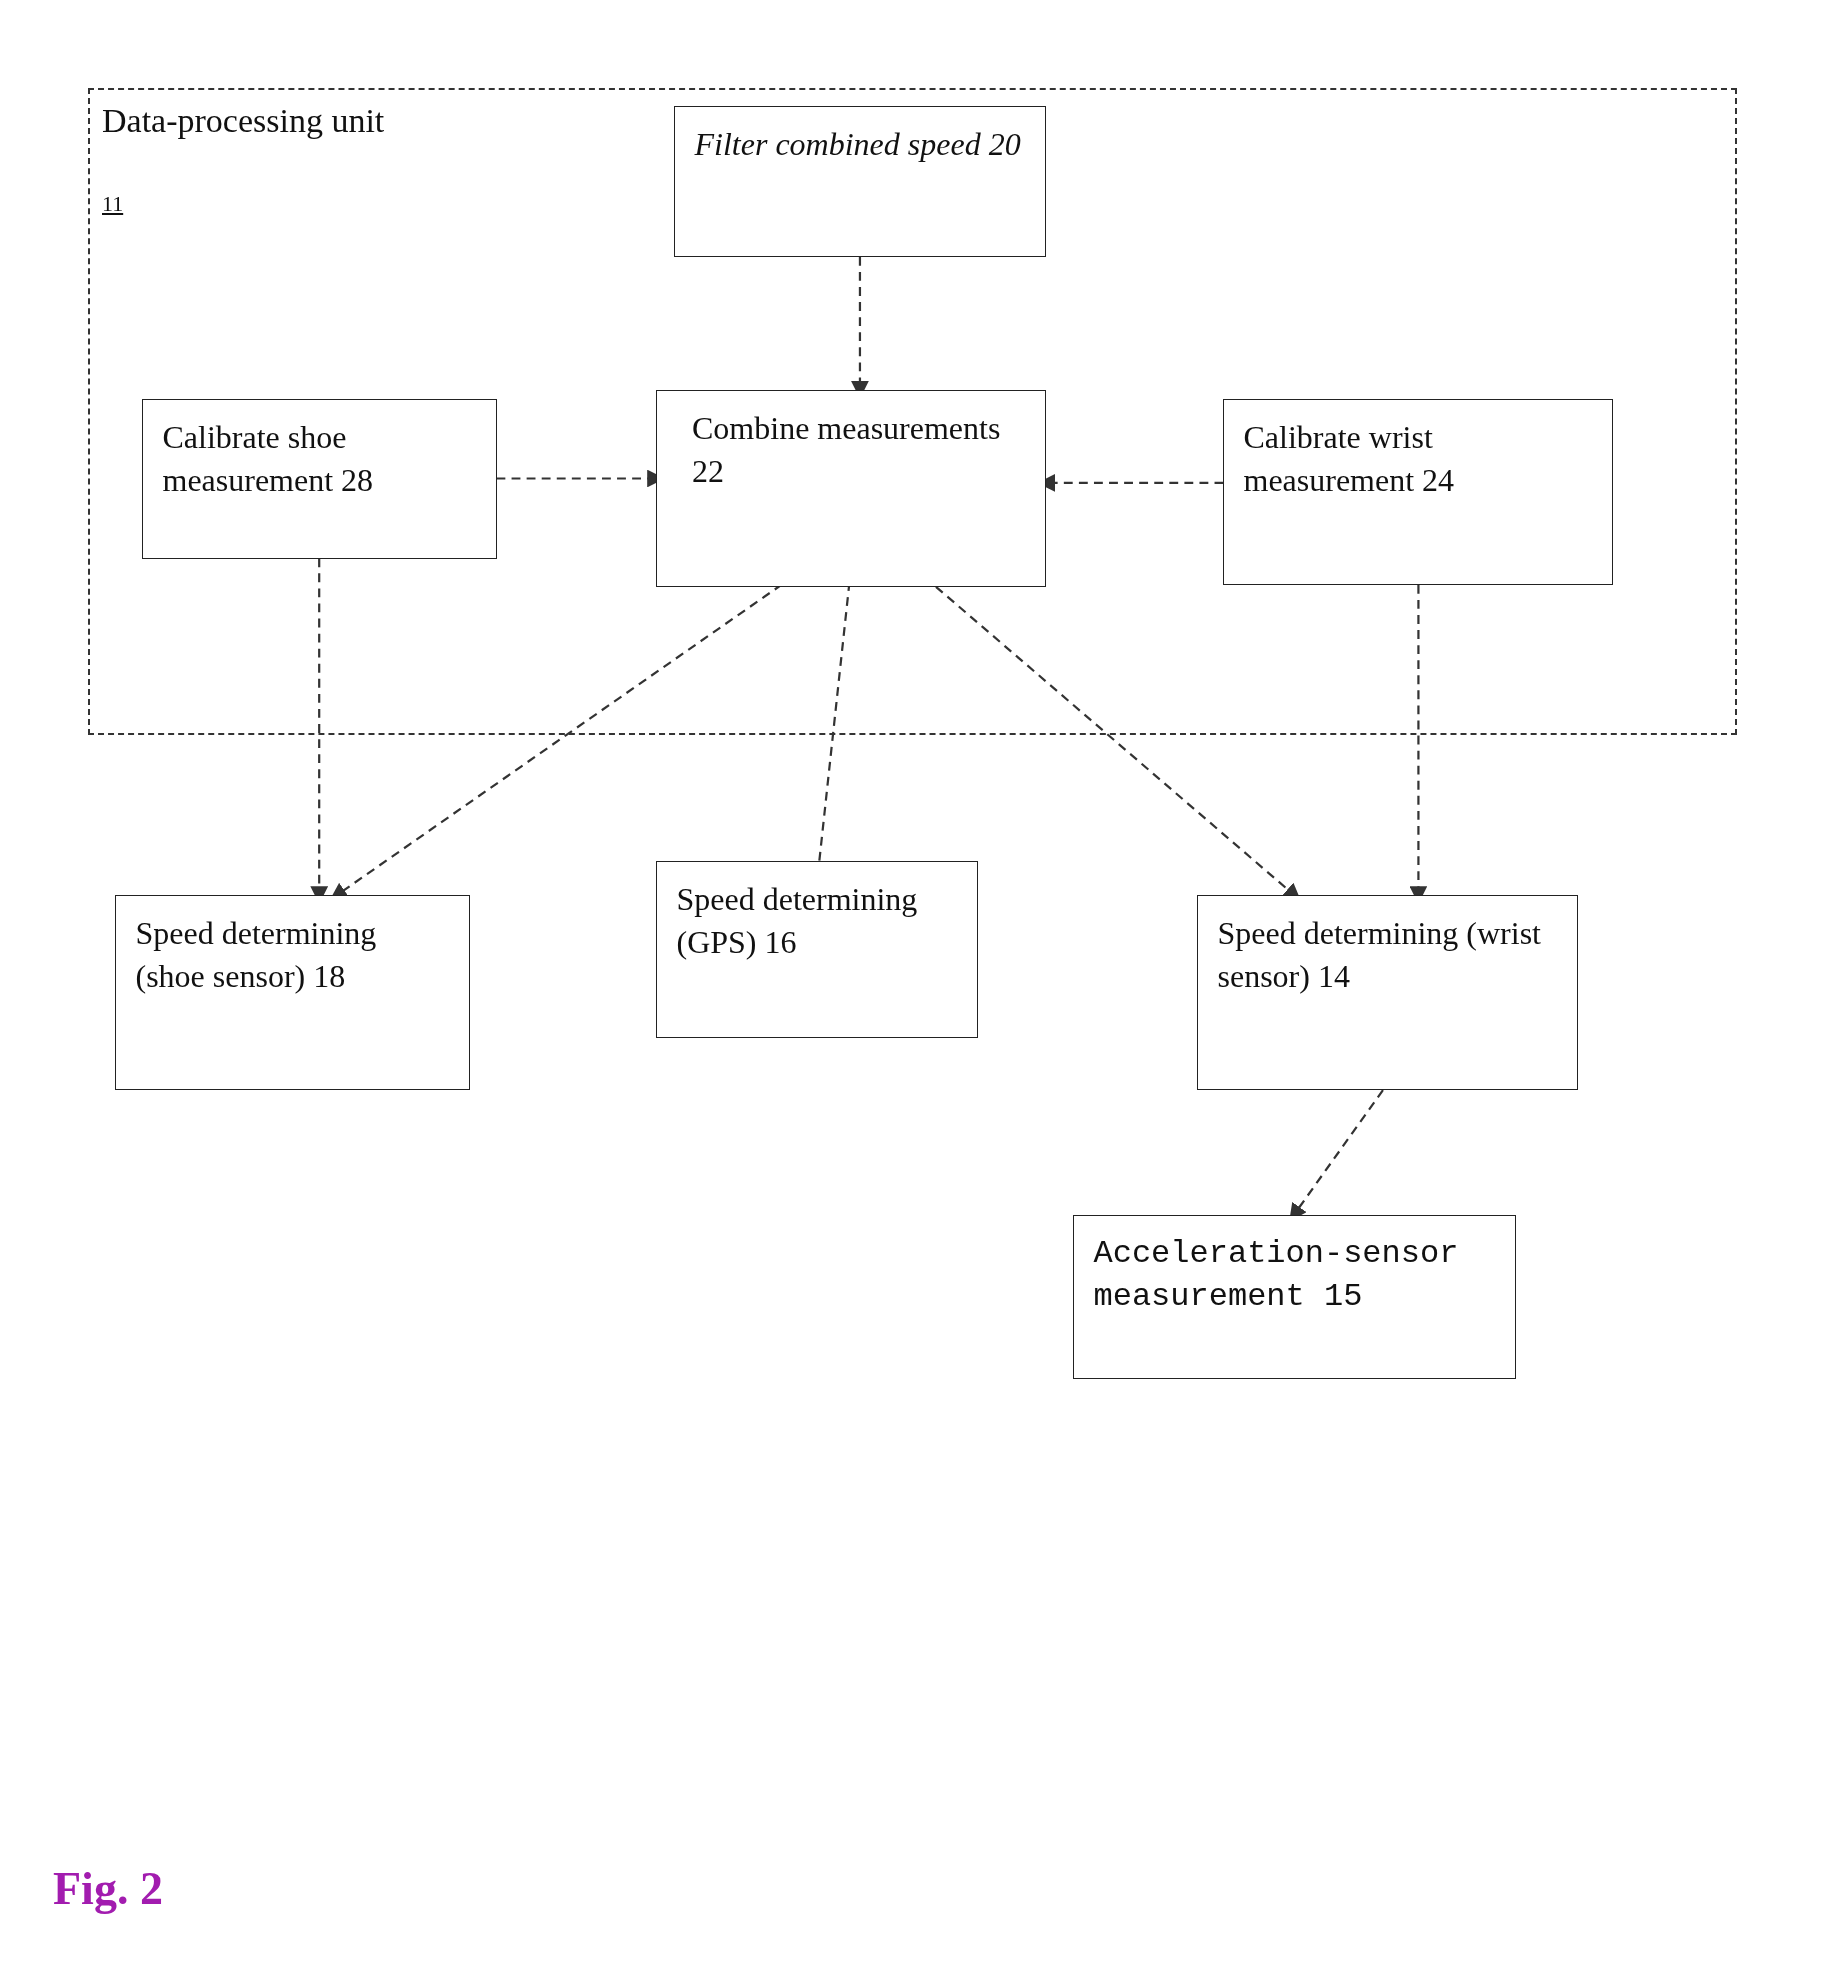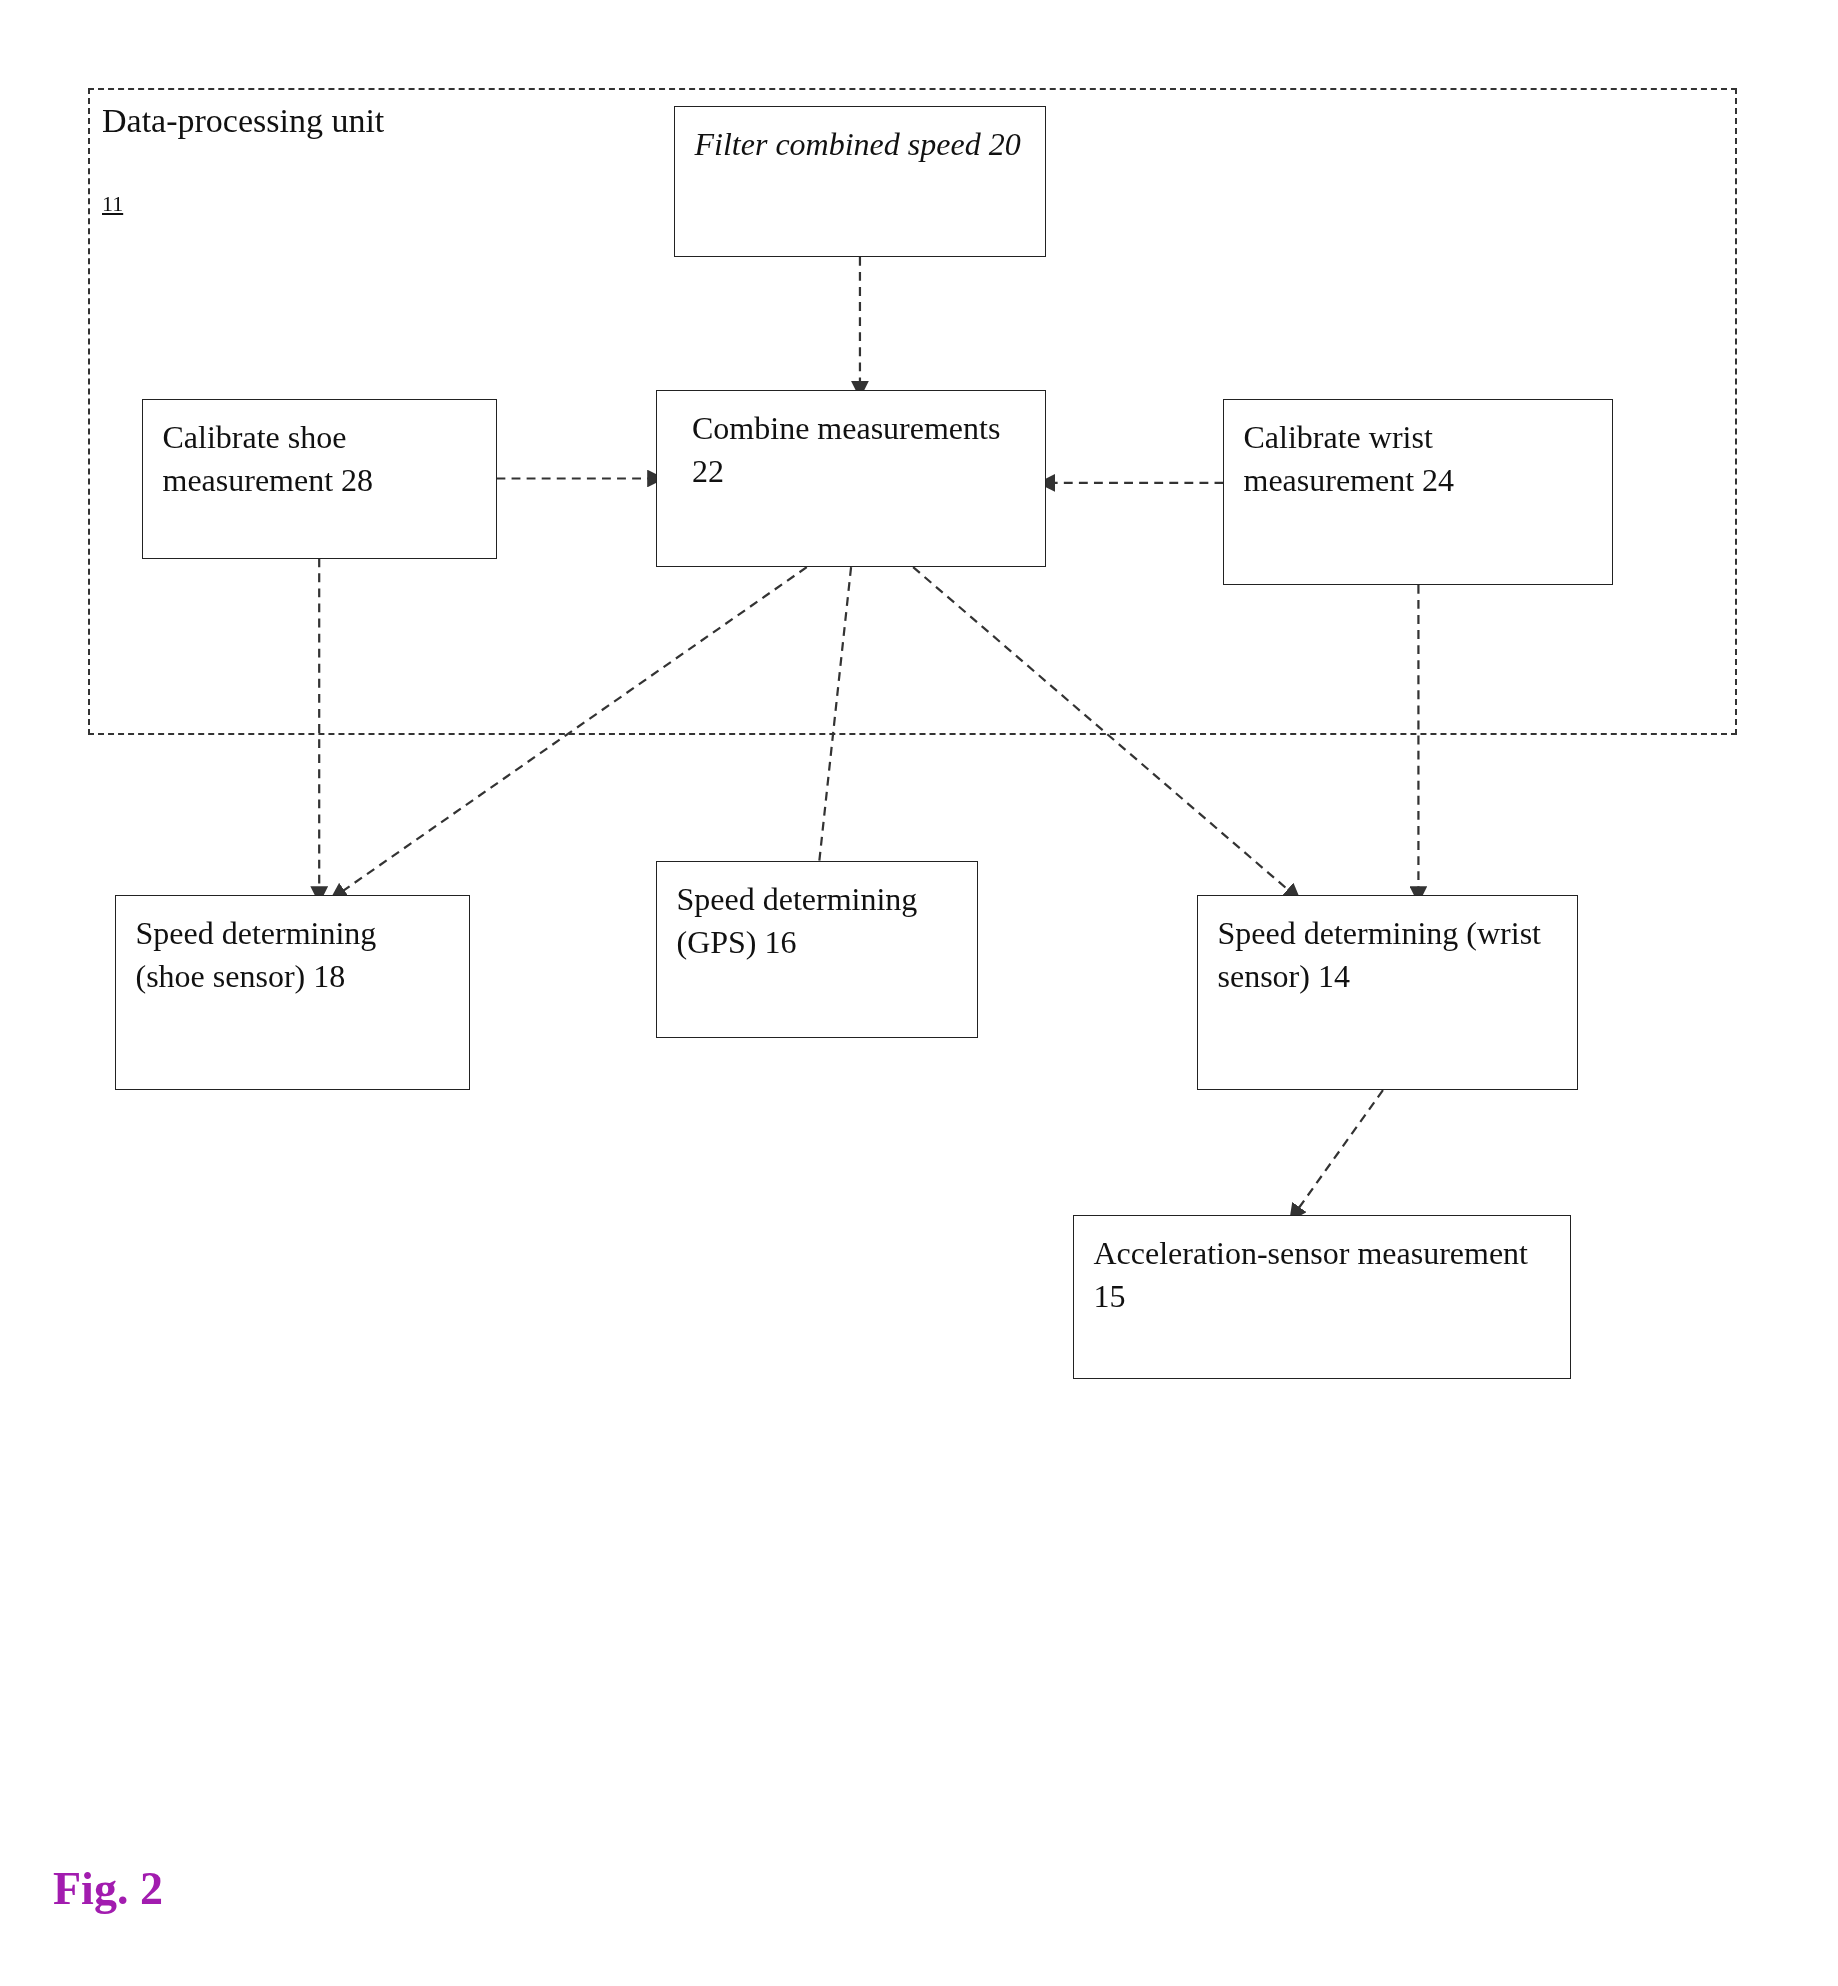--- a/index.html
+++ b/index.html
@@ -81,7 +81,7 @@
       top: 337px;
       left: 603px;
       width: 390px;
-      height: 177px;
+      height: 197px;
       padding-left: 35px;
     }
 

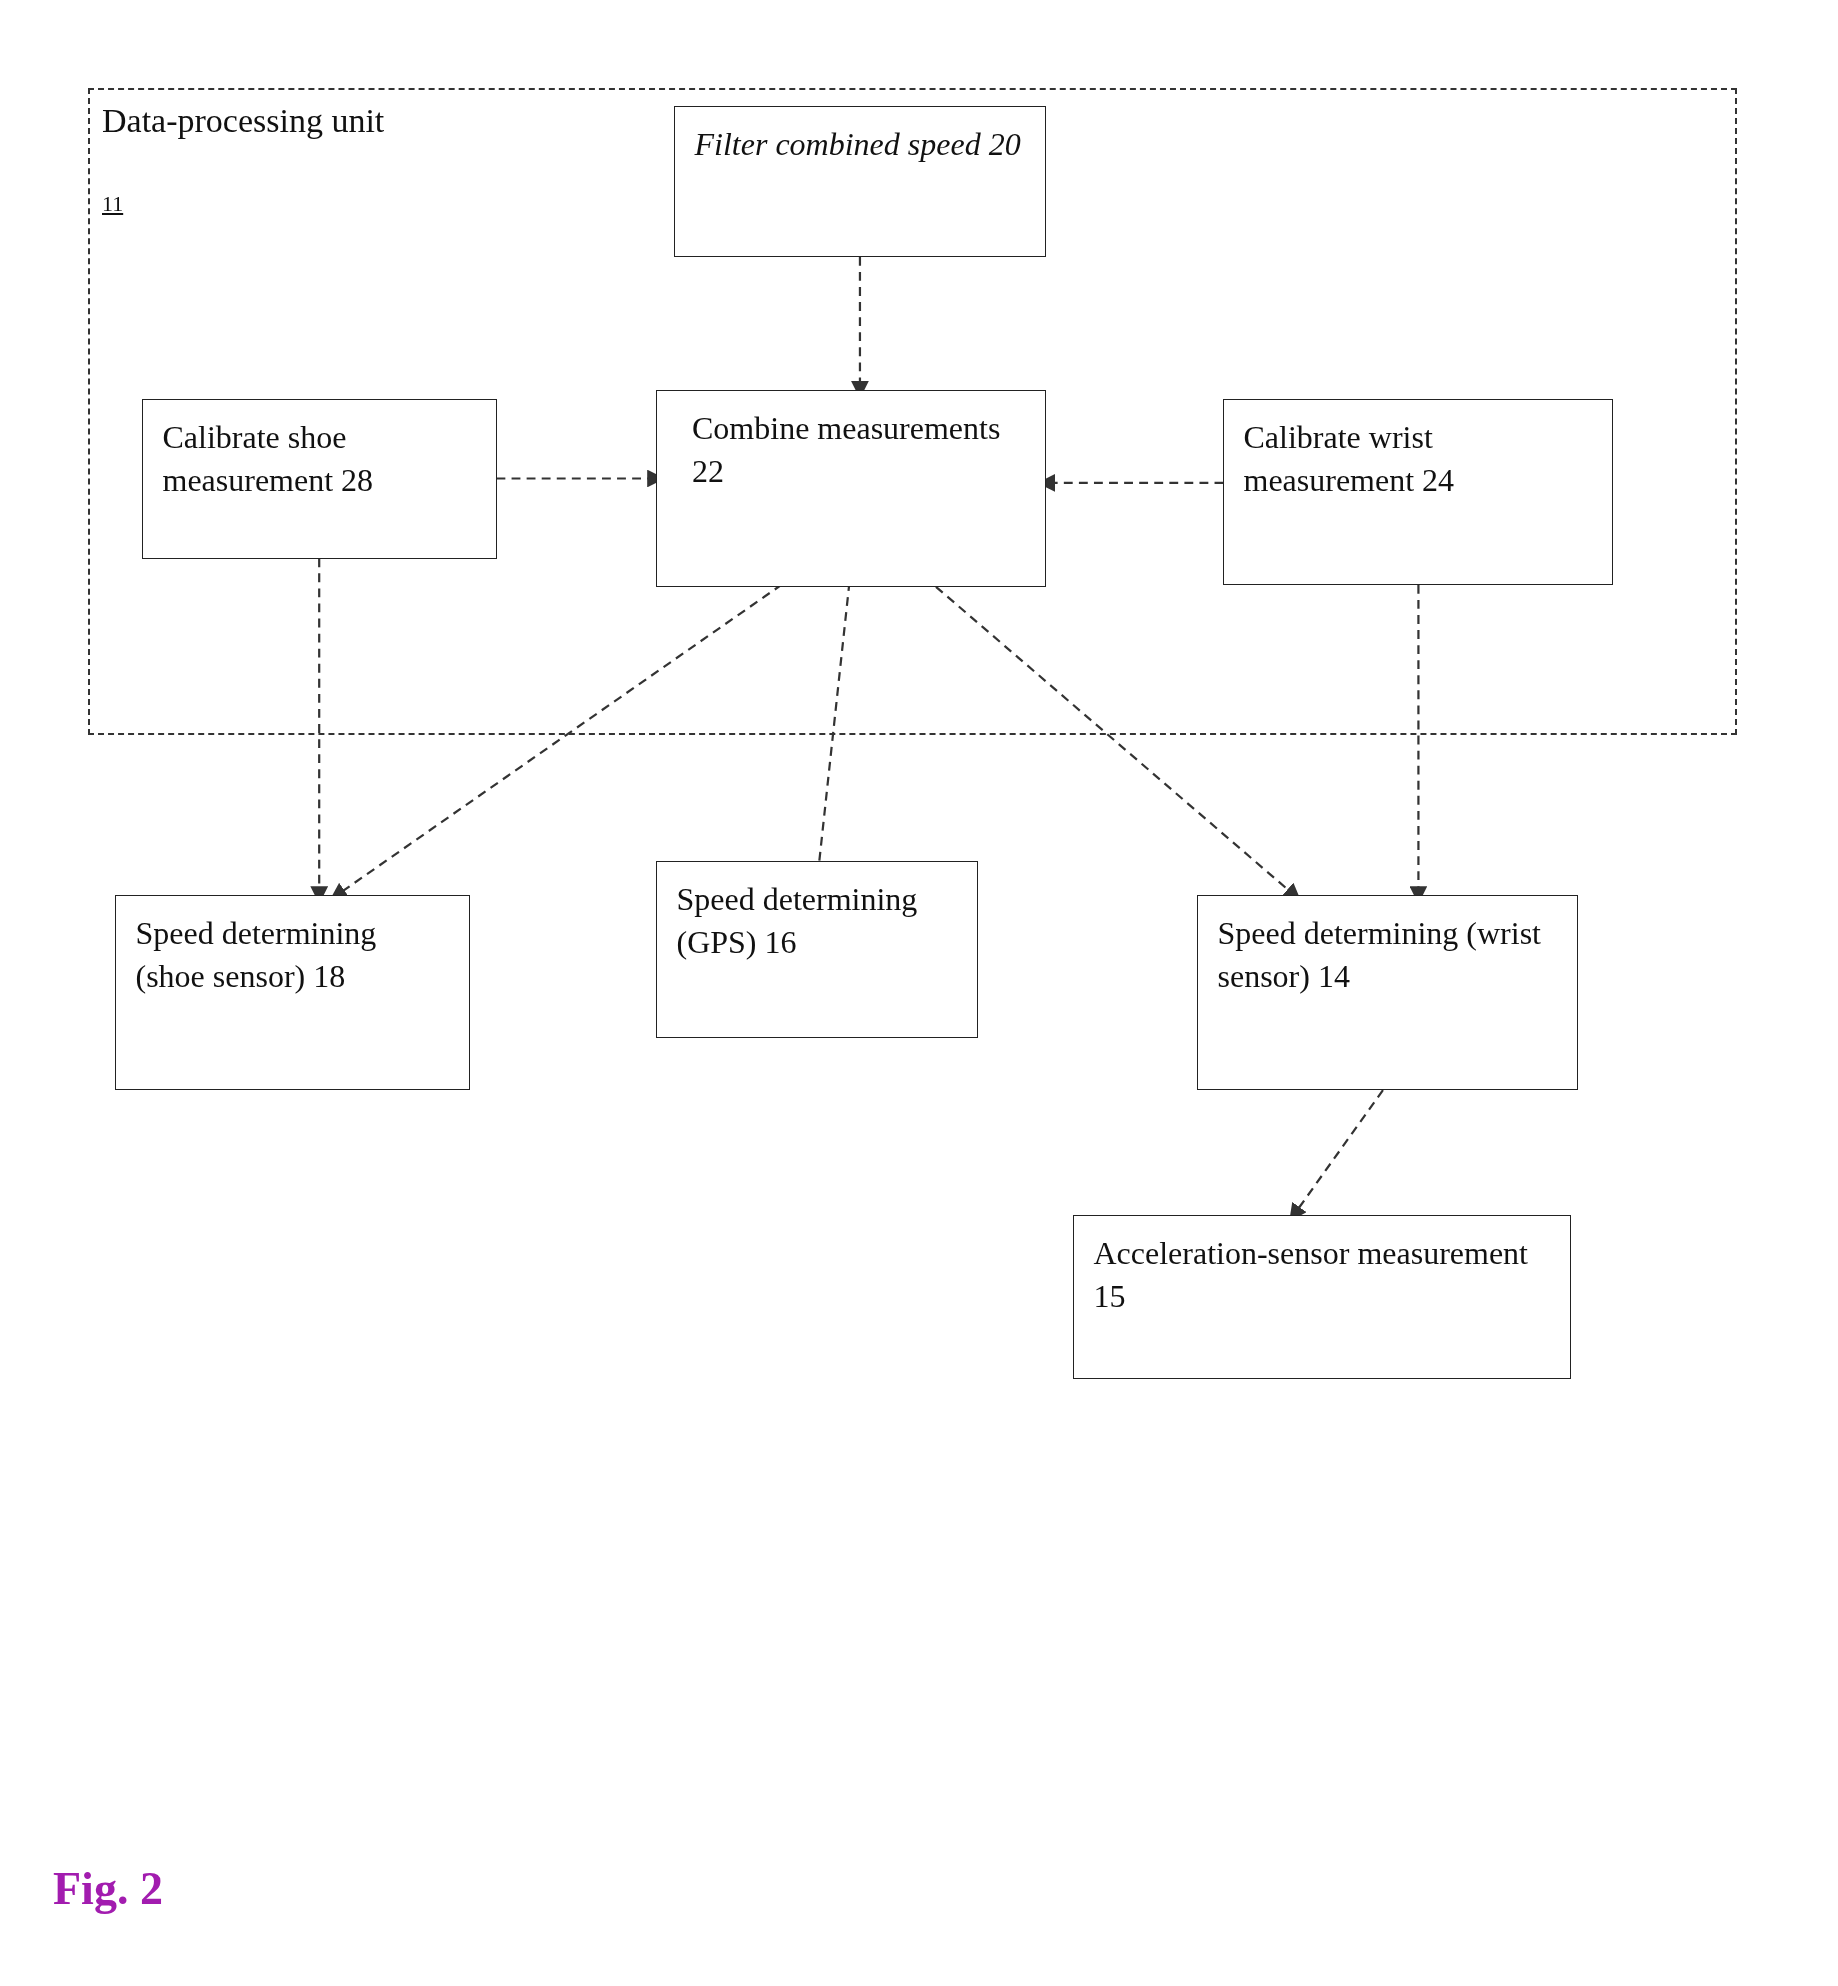--- a/index.html
+++ b/index.html
@@ -121,8 +121,9 @@
     .box-accel {
       top: 1162px;
       left: 1020px;
-      width: 498px;
+      width: 443px;
       height: 164px;
+      font-family: Liberation Mono, monospace;
     }
 
     

